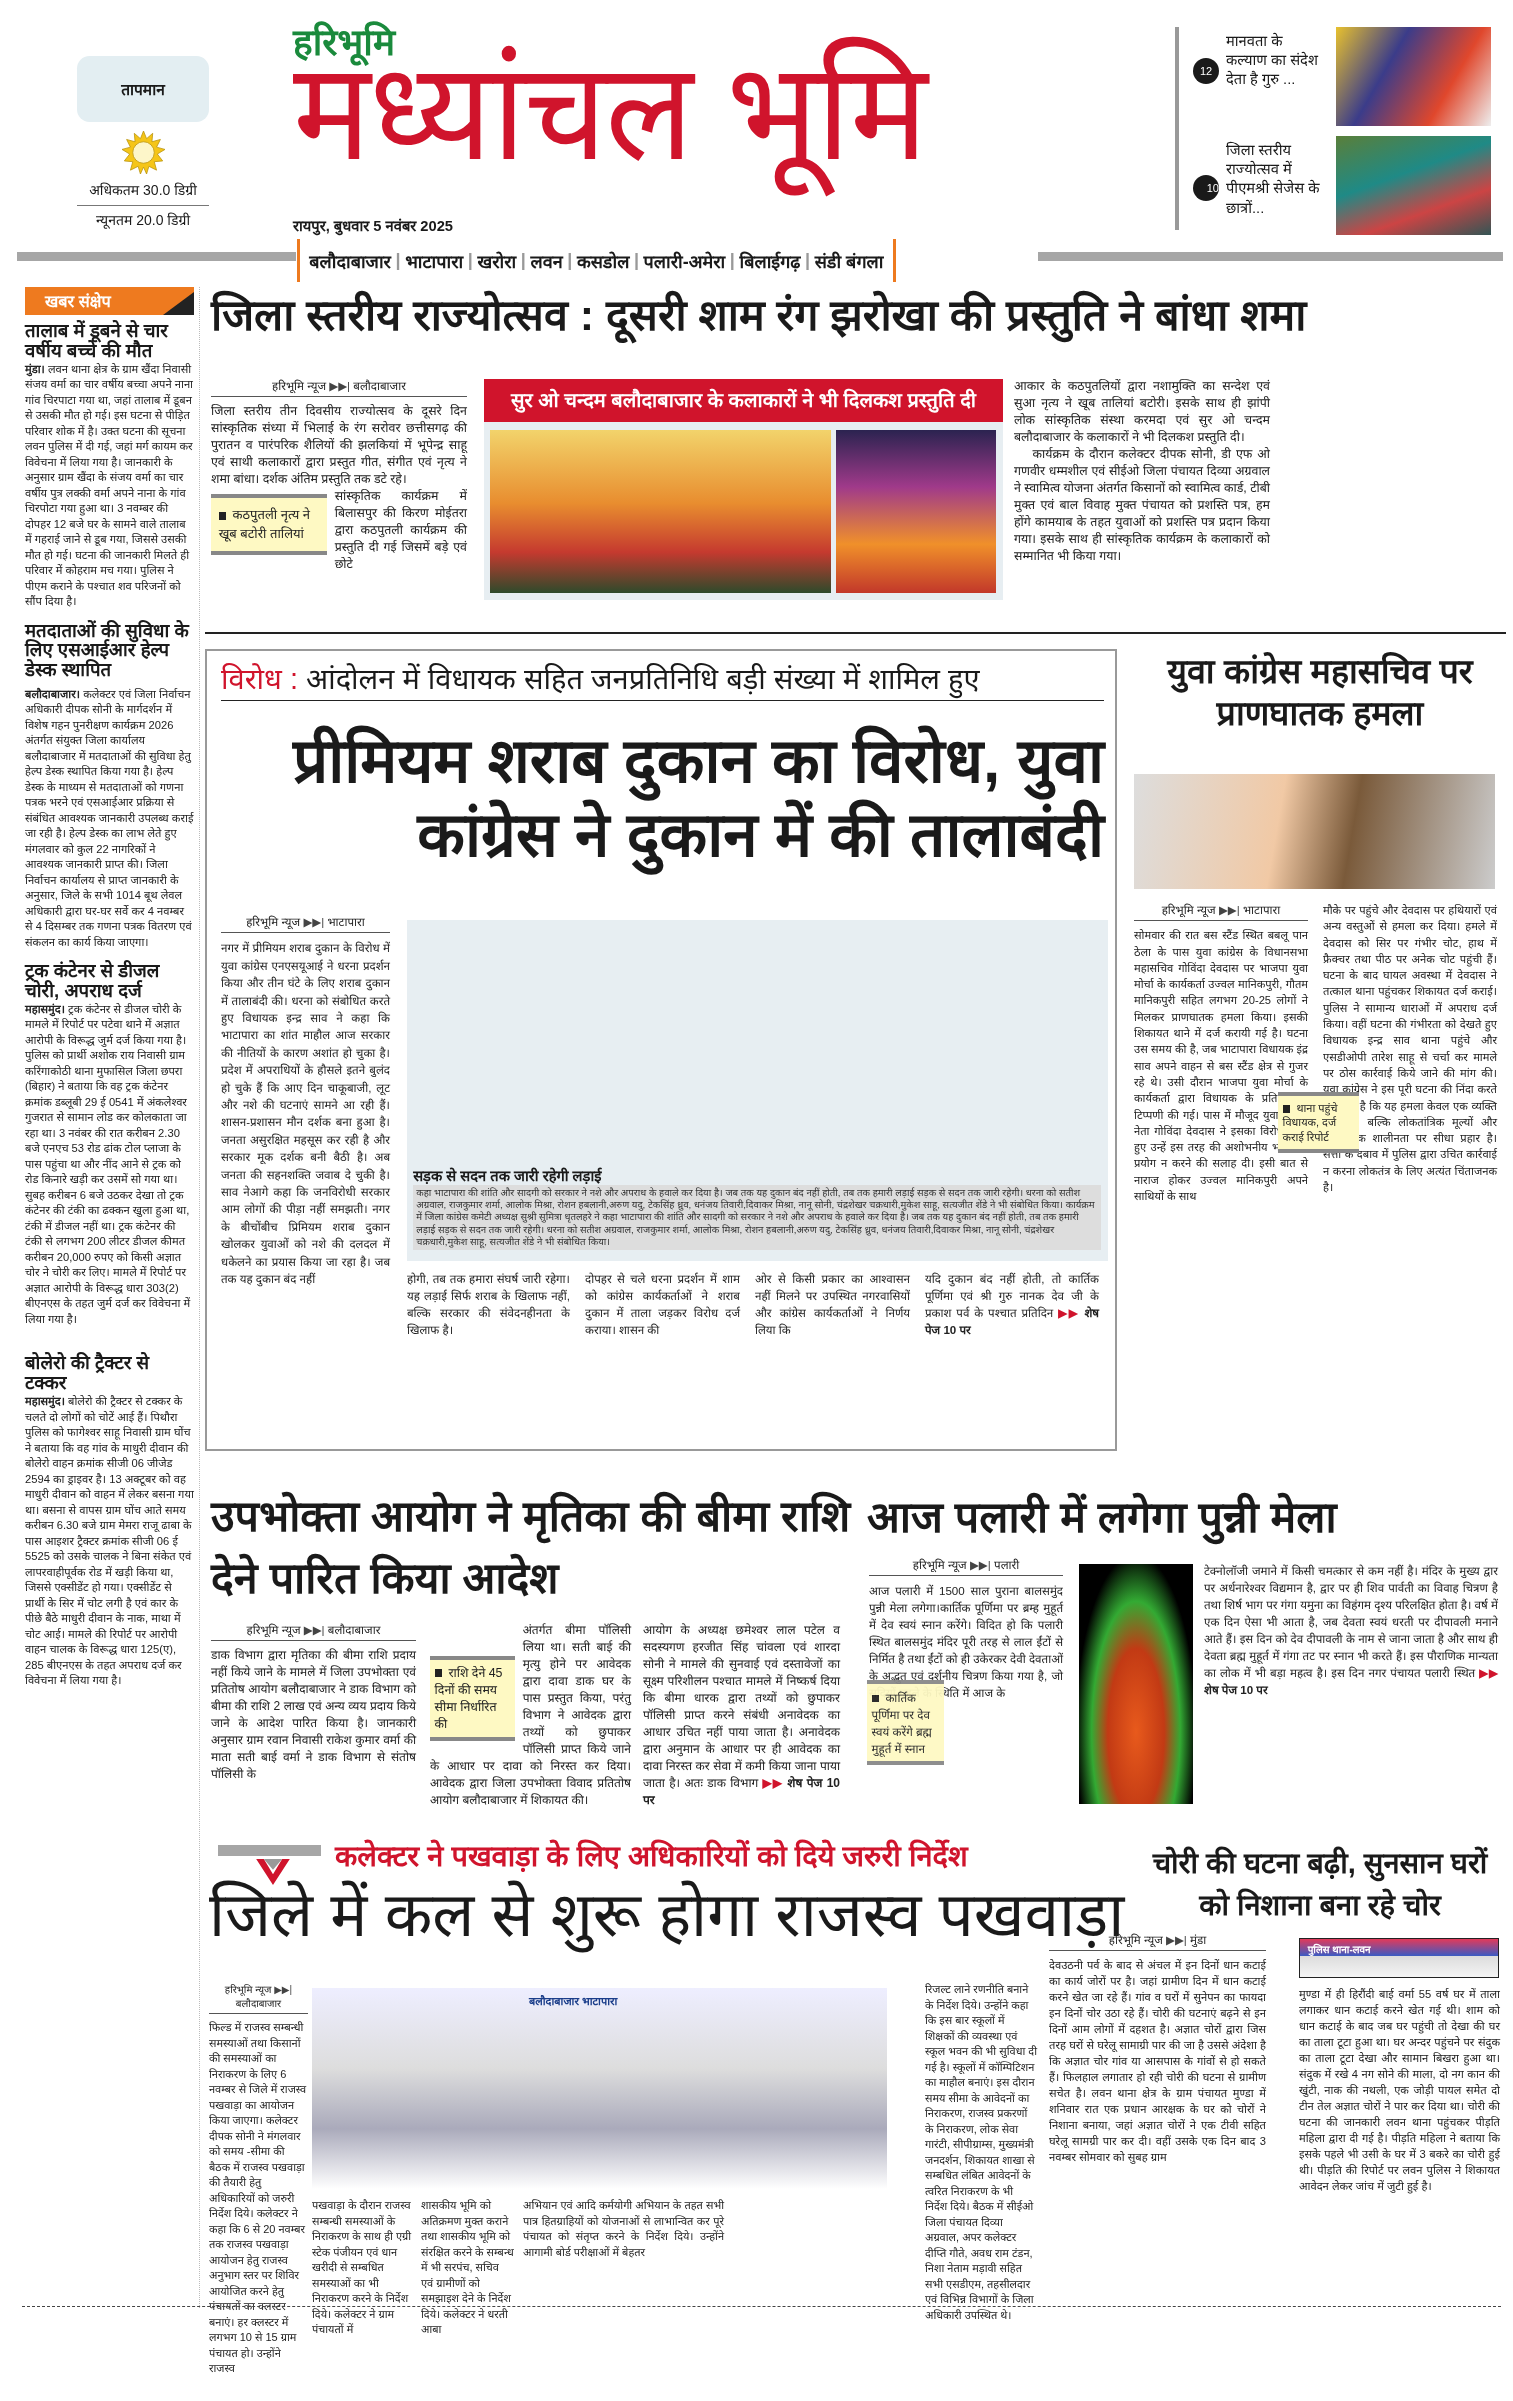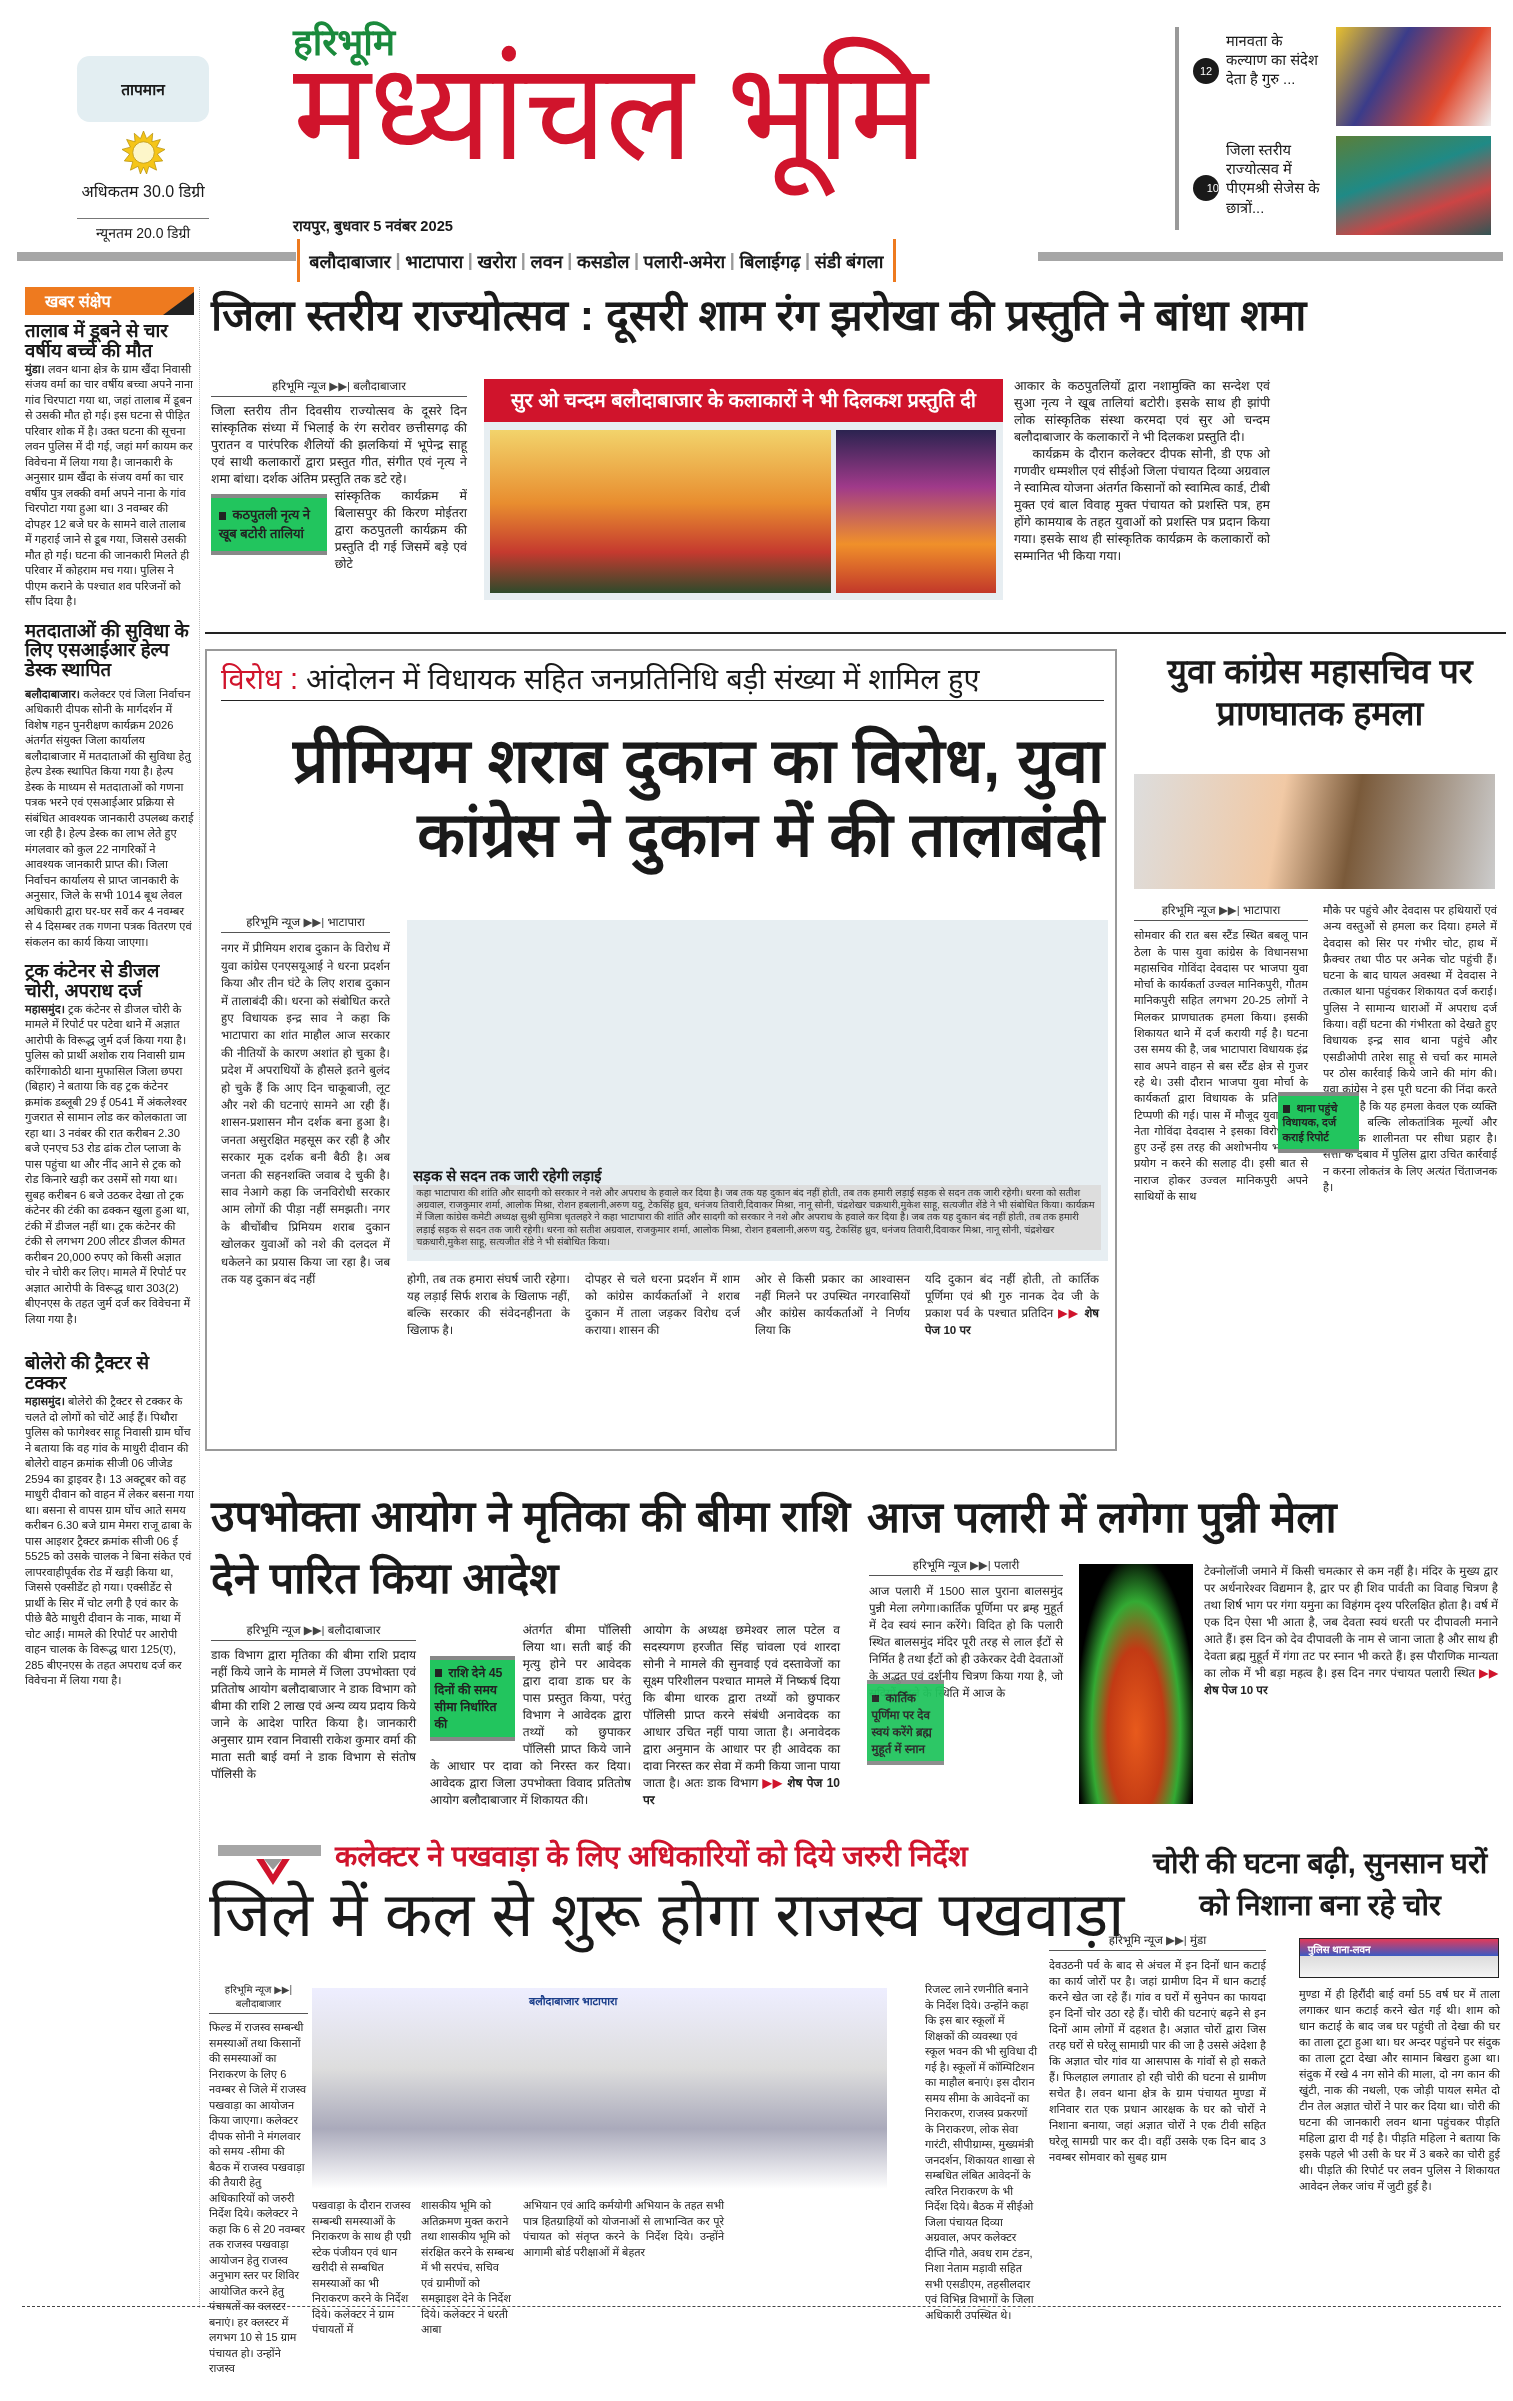--- a/index.html
+++ b/index.html
@@ -27,7 +27,7 @@
         <circle cx="28" cy="28" r="14" fill="#fdf6c9" stroke="#b8930a"></circle>
       </svg>
   </div>
-  <div style="font-size:16px;border-bottom:1.5px solid #777;padding-bottom:16px">अधिकतम 30.0 डिग्री</div>
+  <div style="font-size:14px;border-bottom:1.5px solid #777;padding-bottom:6px">अधिकतम 30.0 डिग्री</div>
   <div style="font-size:14px;padding-top:3.1px">न्यूनतम 20.0 डिग्री</div>
 </div>
 

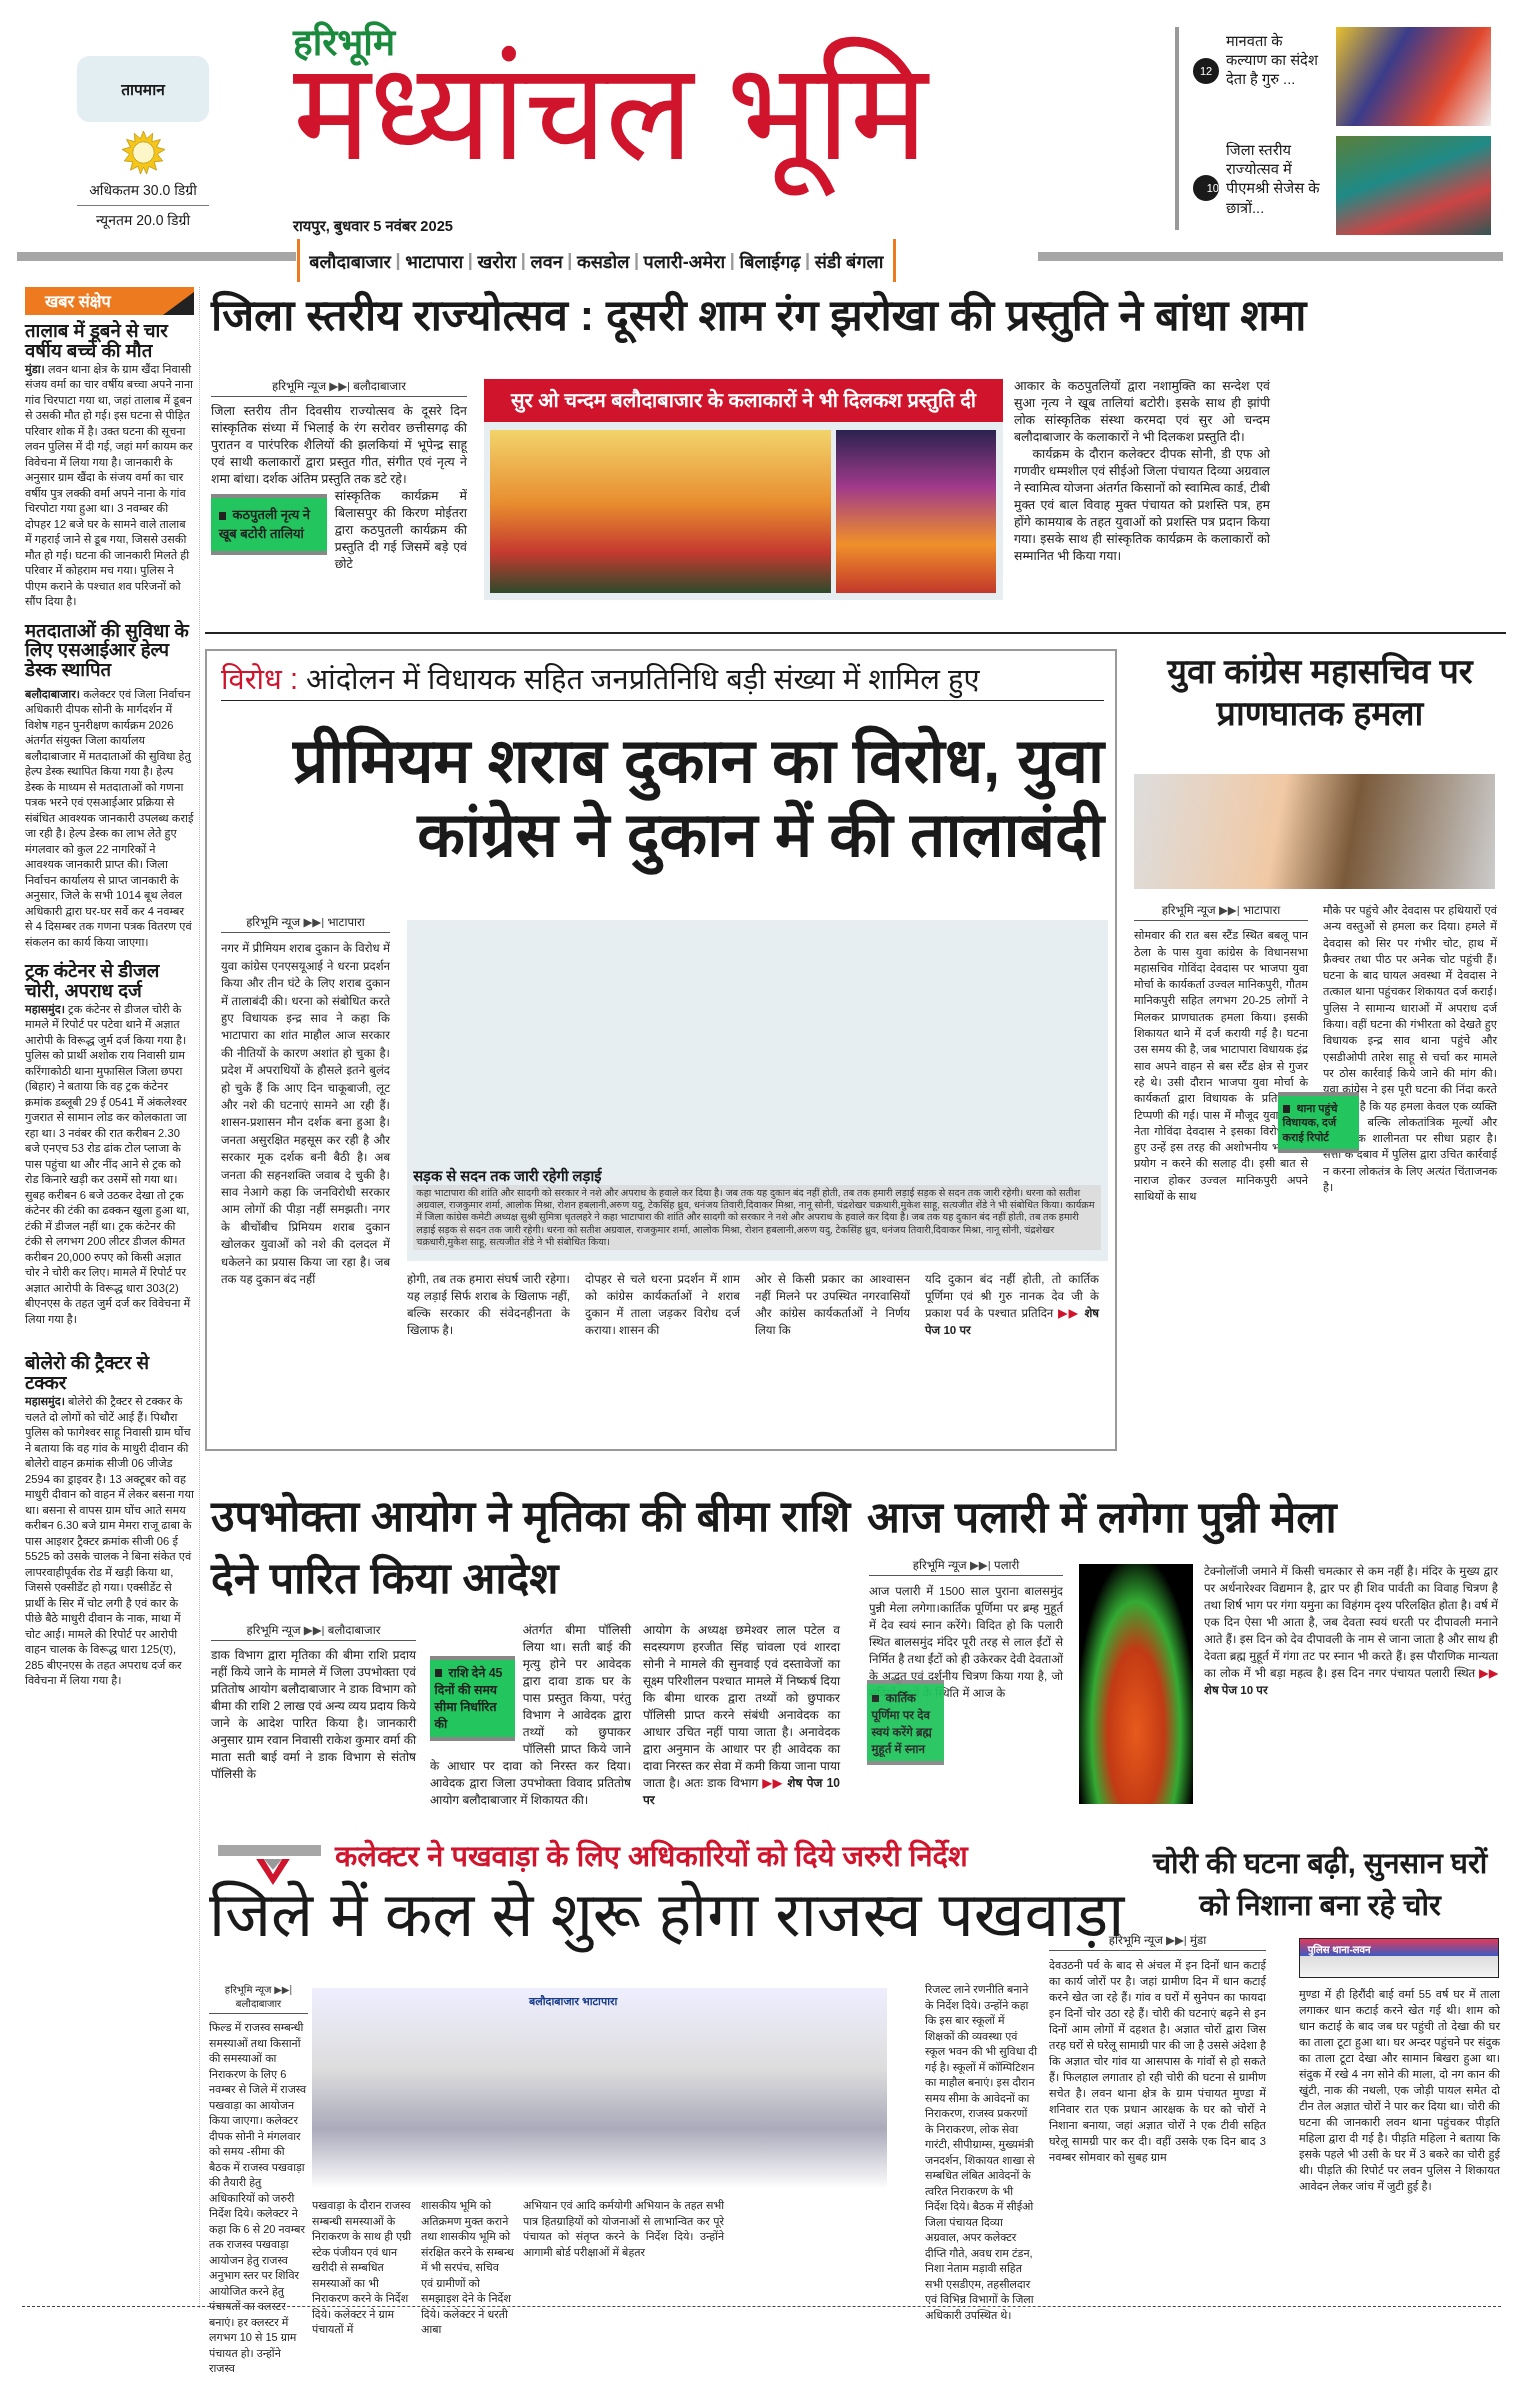--- a/index.html
+++ b/index.html
@@ -9,7 +9,7 @@
 .body{font-size:11.6px;line-height:16.3px;text-align:justify;color:#222}
 .byline{font-size:11.6px;text-align:center;border-bottom:1.5px solid #555;padding-bottom:3.1px;margin-bottom:6.2px;color:#222}
 .photo{background:linear-gradient(135deg,#c96 0%,#a44 40%,#336 100%)}
-.quote{background:#22c55e;border-top:4.6px solid #888;border-bottom:4.6px solid #888;padding:7.7px 7.7px;font-size:13px;line-height:18.6px;font-weight:bold;color:#222}
+.quote{background:#fef9c3;border-top:4.6px solid #888;border-bottom:4.6px solid #888;padding:7.7px 7.7px;font-size:13px;line-height:18.6px;font-weight:normal;color:#222}
 .quote .sq{display:inline-block;width:7.7px;height:7.7px;background:#222;margin-right:6.2px;vertical-align:middle}
 .more{font-weight:bold;color:#222}
 .more .arr{color:#d0142c}

